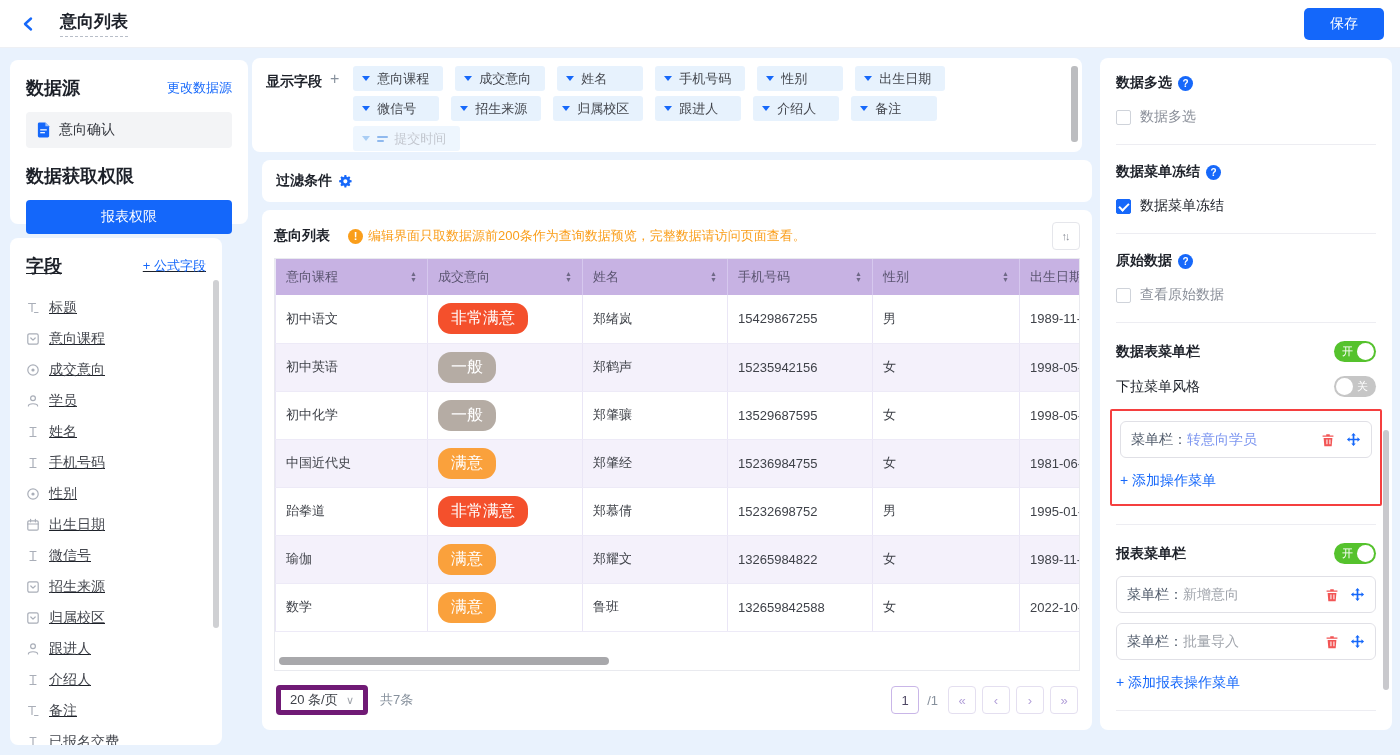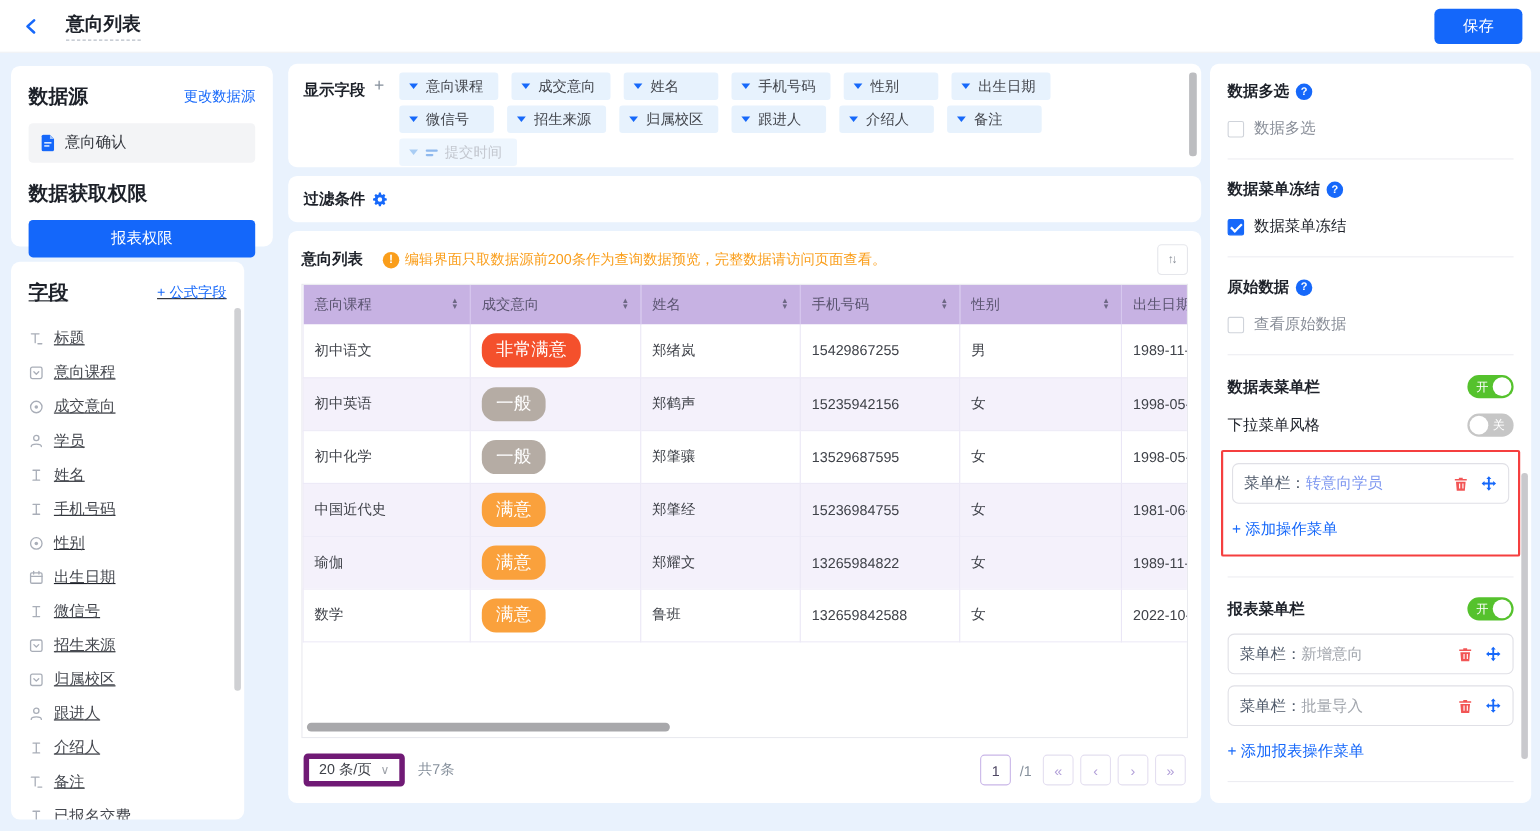--- a/index.html
+++ b/index.html
@@ -20,7 +20,7 @@
   .card { position:absolute; background:#fff; border-radius:8px; }
   .card-left1 { left:10px; top:60px; width:238px; height:164px; padding:16px; }
   .card-left2 { left:10px; top:238px; width:212px; height:507px; padding:14px 0 0 0; overflow:hidden;text-decoration:underline; }
-  .card-mid1 { left:262px; top:58px; width:830px; height:94px; padding:8px 14px; }
+  .card-mid1 { left:252px; top:58px; width:830px; height:94px; padding:8px 14px; }
   .card-mid2 { left:262px; top:160px; width:830px; height:42px; padding:0 14px; display:flex; align-items:center; }
   .card-mid3 { left:262px; top:210px; width:830px; height:520px; padding:10px 12px; }
   .card-right { left:1100px; top:58px; width:292px; height:672px; padding:16px; overflow:hidden; }

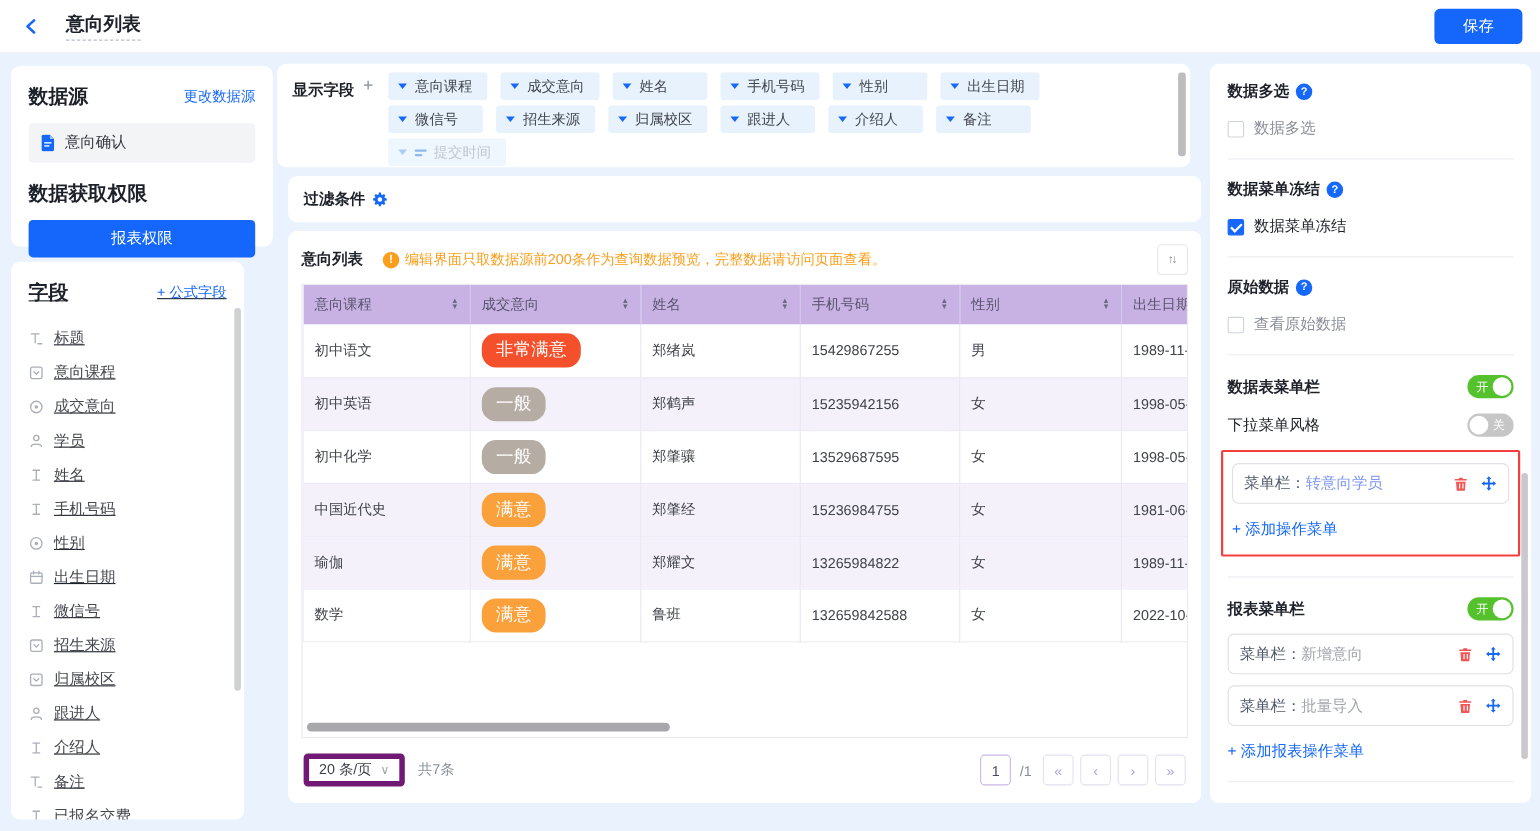--- a/index.html
+++ b/index.html
@@ -499,6 +499,14 @@
               <td>女</td>
               <td>1981-06-</td>
             </tr>
+            <tr class="">
+              <td>跆拳道</td>
+              <td><span class="badge badge-high">非常满意</span></td>
+              <td>郑慕倩</td>
+              <td>15232698752</td>
+              <td>男</td>
+              <td>1995-01-</td>
+            </tr>
             <tr class="alt">
               <td>瑜伽</td>
               <td><span class="badge badge-mid">满意</span></td>

